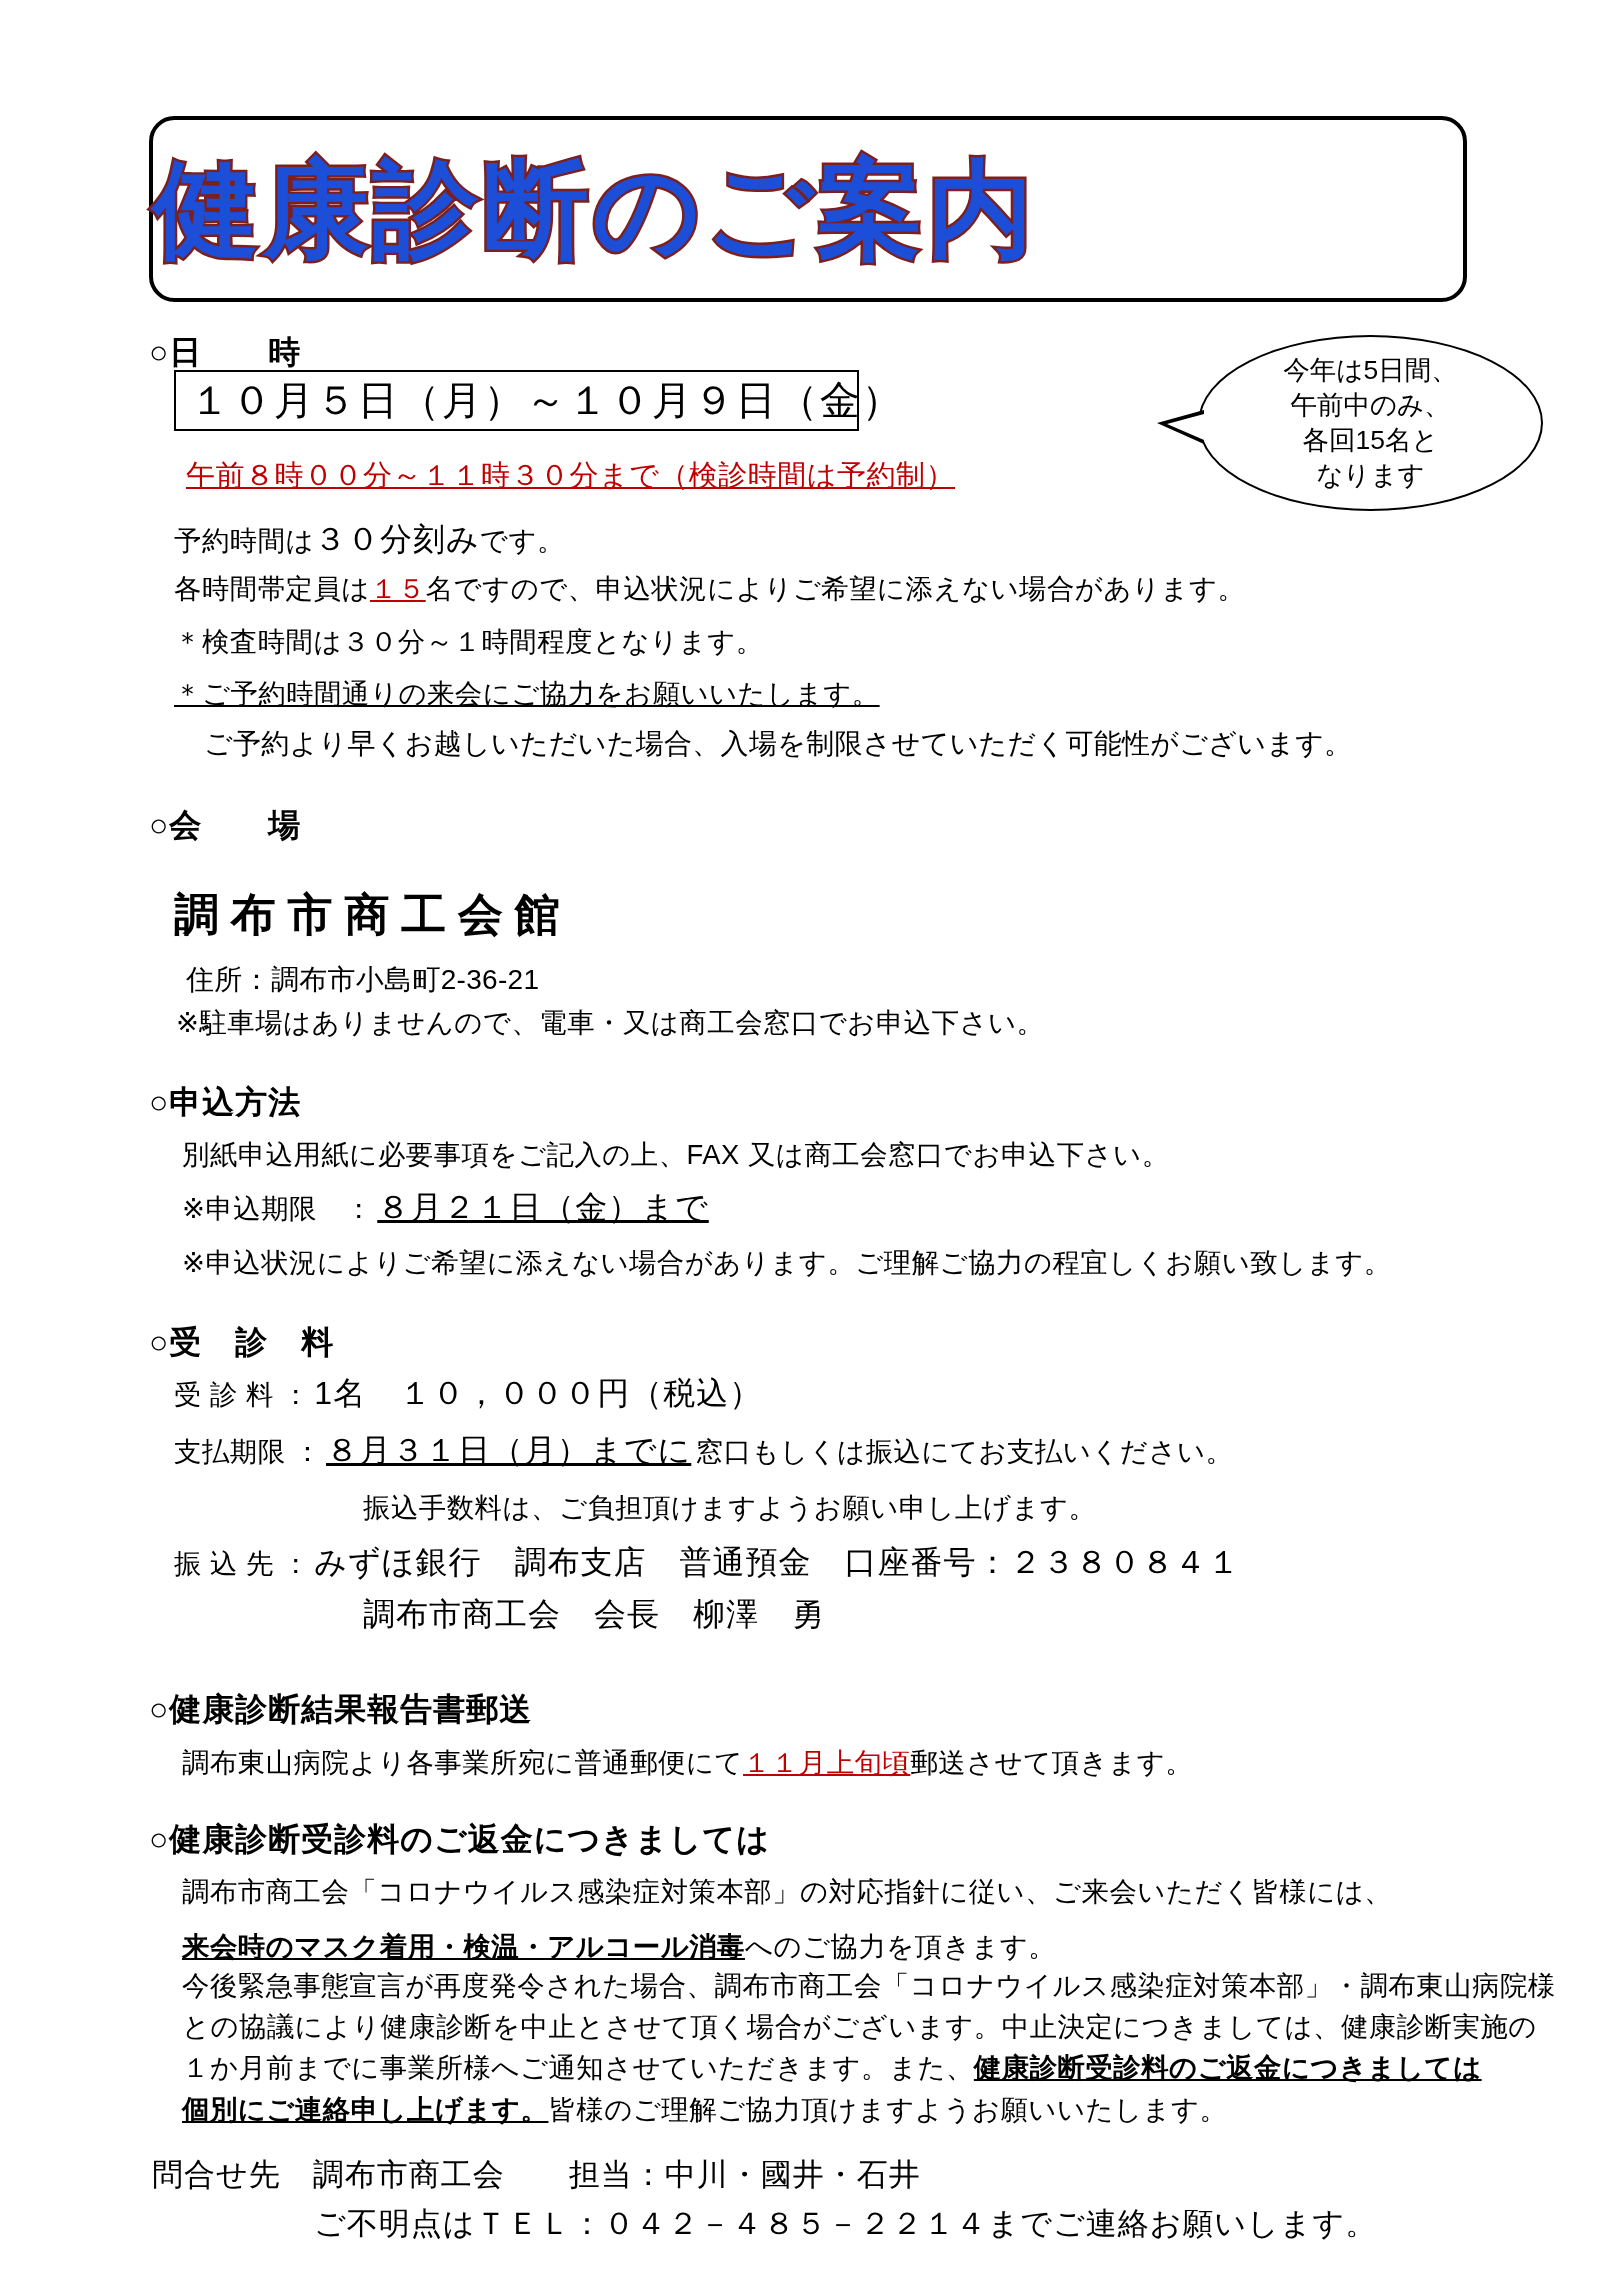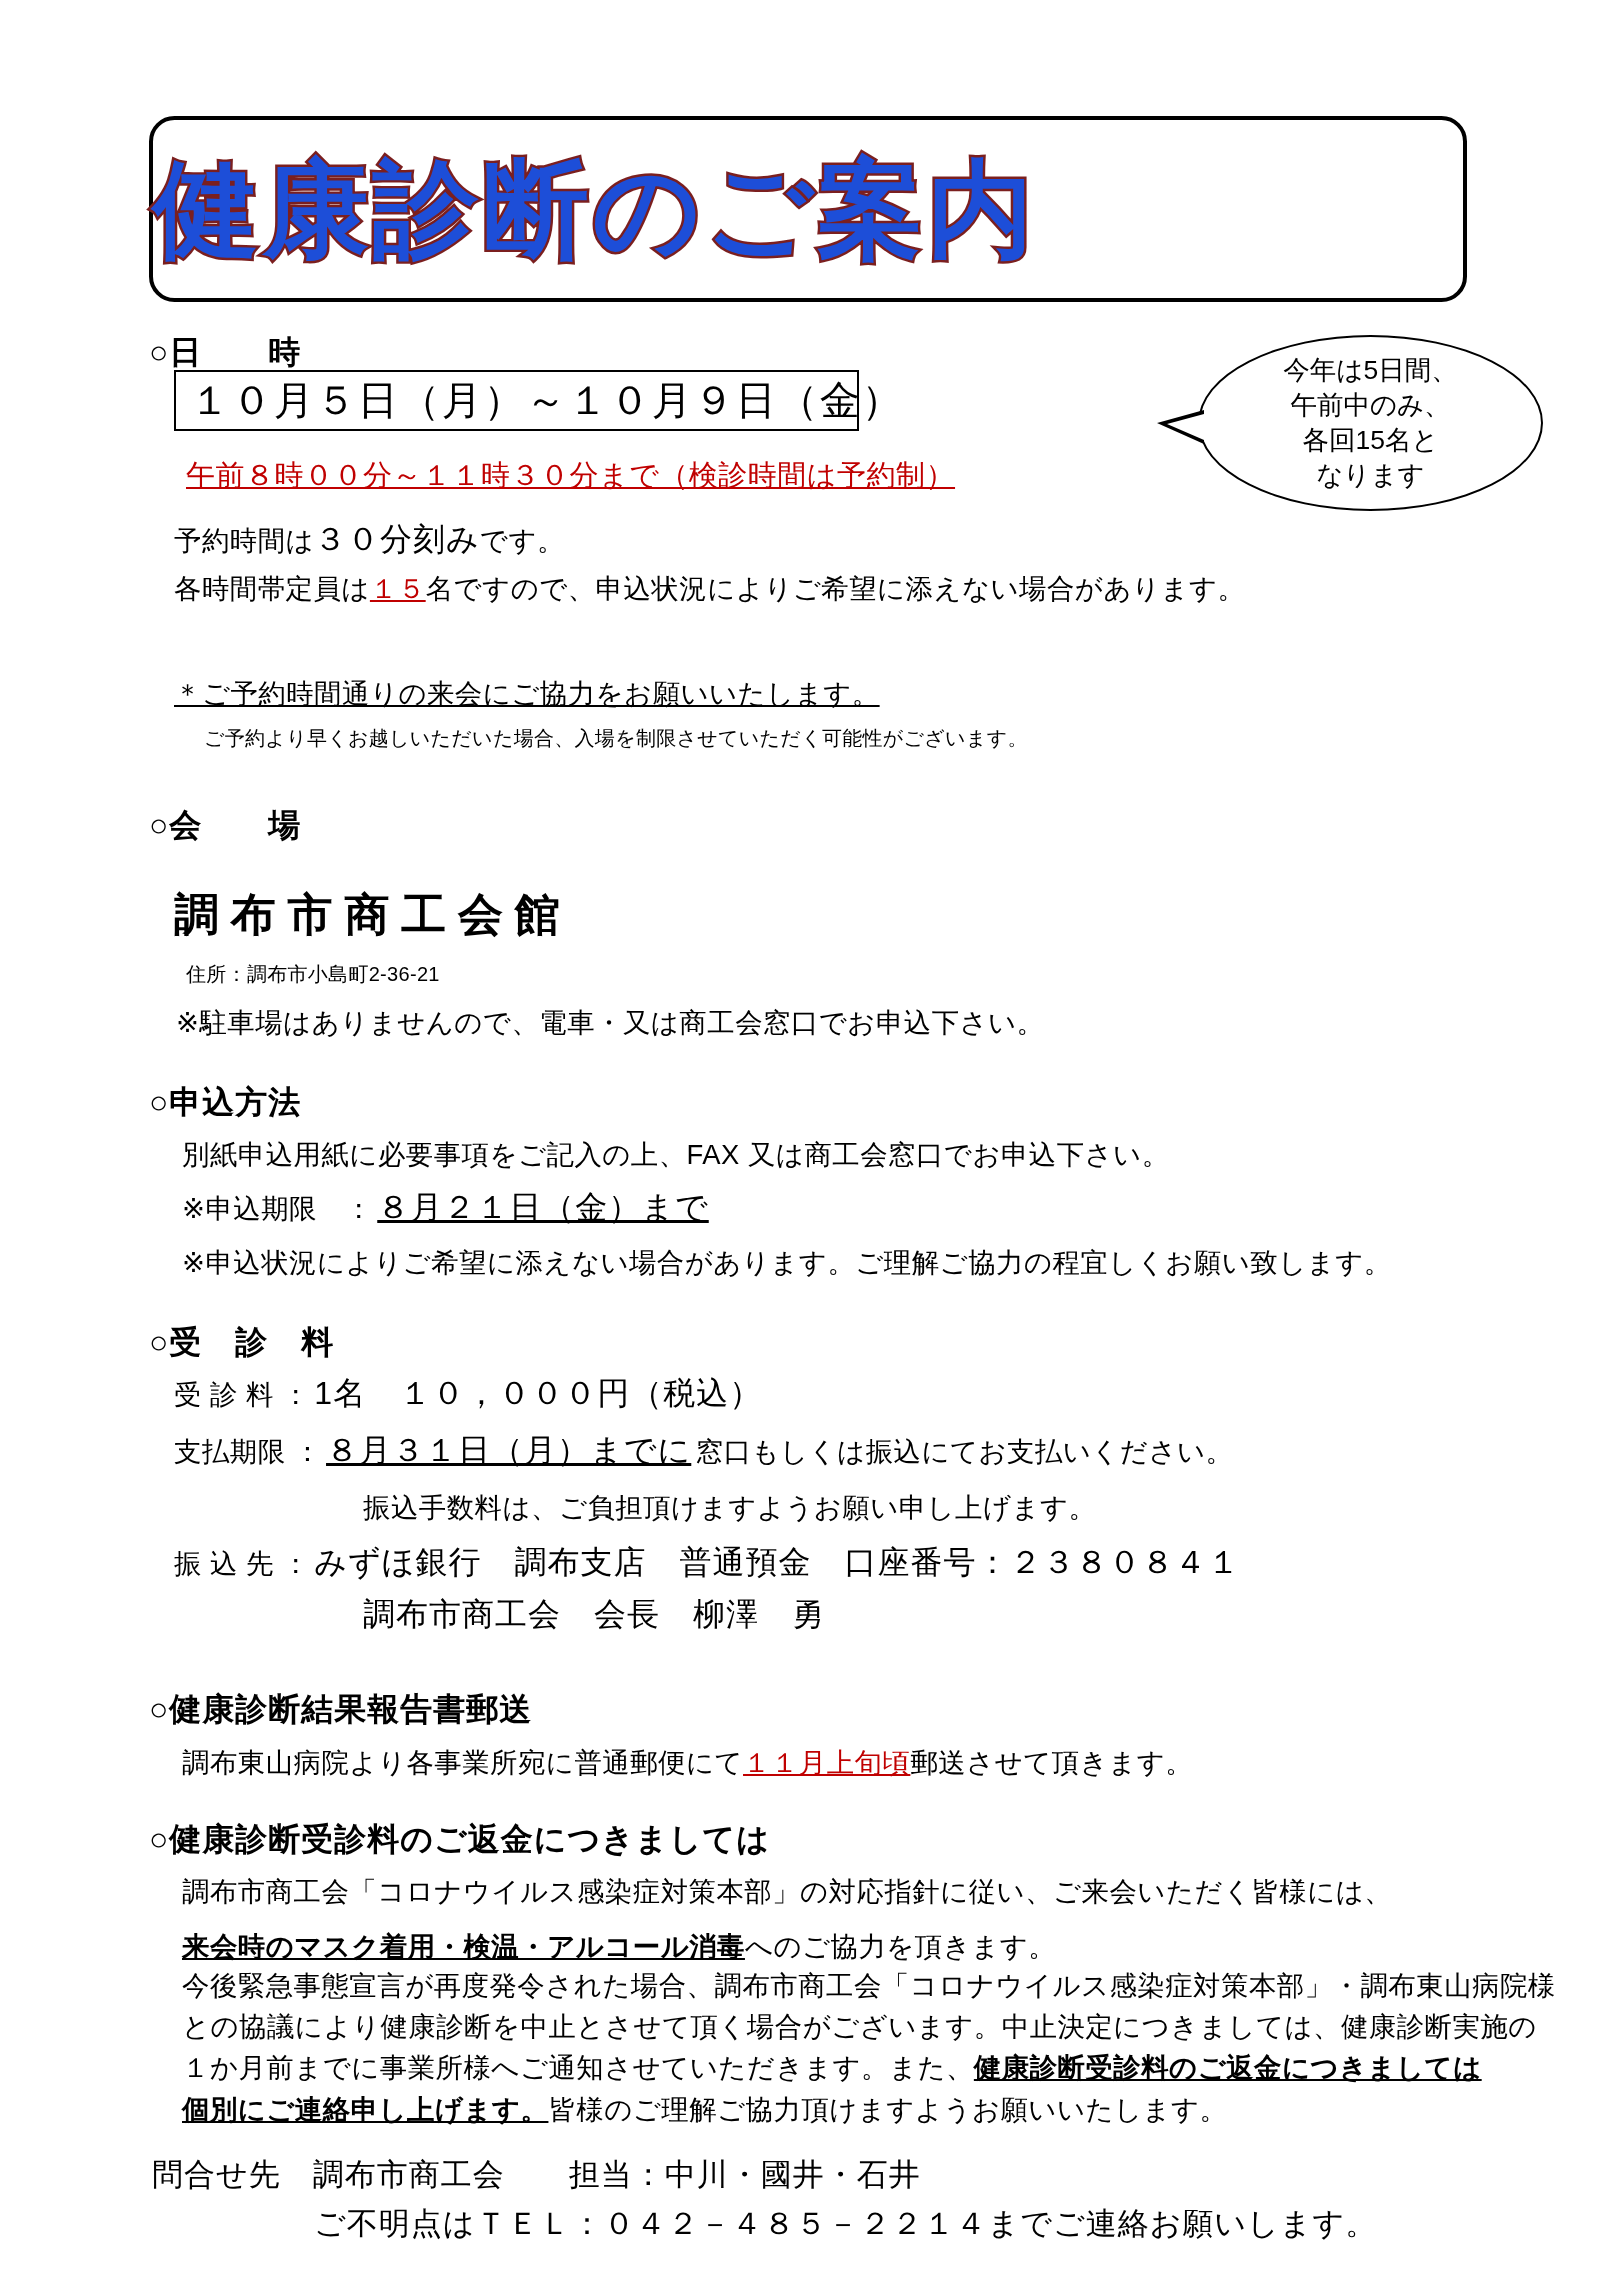--- a/index.html
+++ b/index.html
@@ -168,6 +168,7 @@
     <span class="body-txt">各時間帯定員は</span><span class="body-txt red u">１５</span><span class="body-txt">名ですので、申込状況によりご希望に添えない場合があります。</span>
   </div>
 
+  <div class="blk body-txt" style="left:174px; top:624px;">＊検査時間は３０分～１時間程度となります。</div>
 
   <div class="blk body-txt u" style="left:174px; top:676px;">＊ご予約時間通りの来会にご協力をお願いいたします。</div>
 

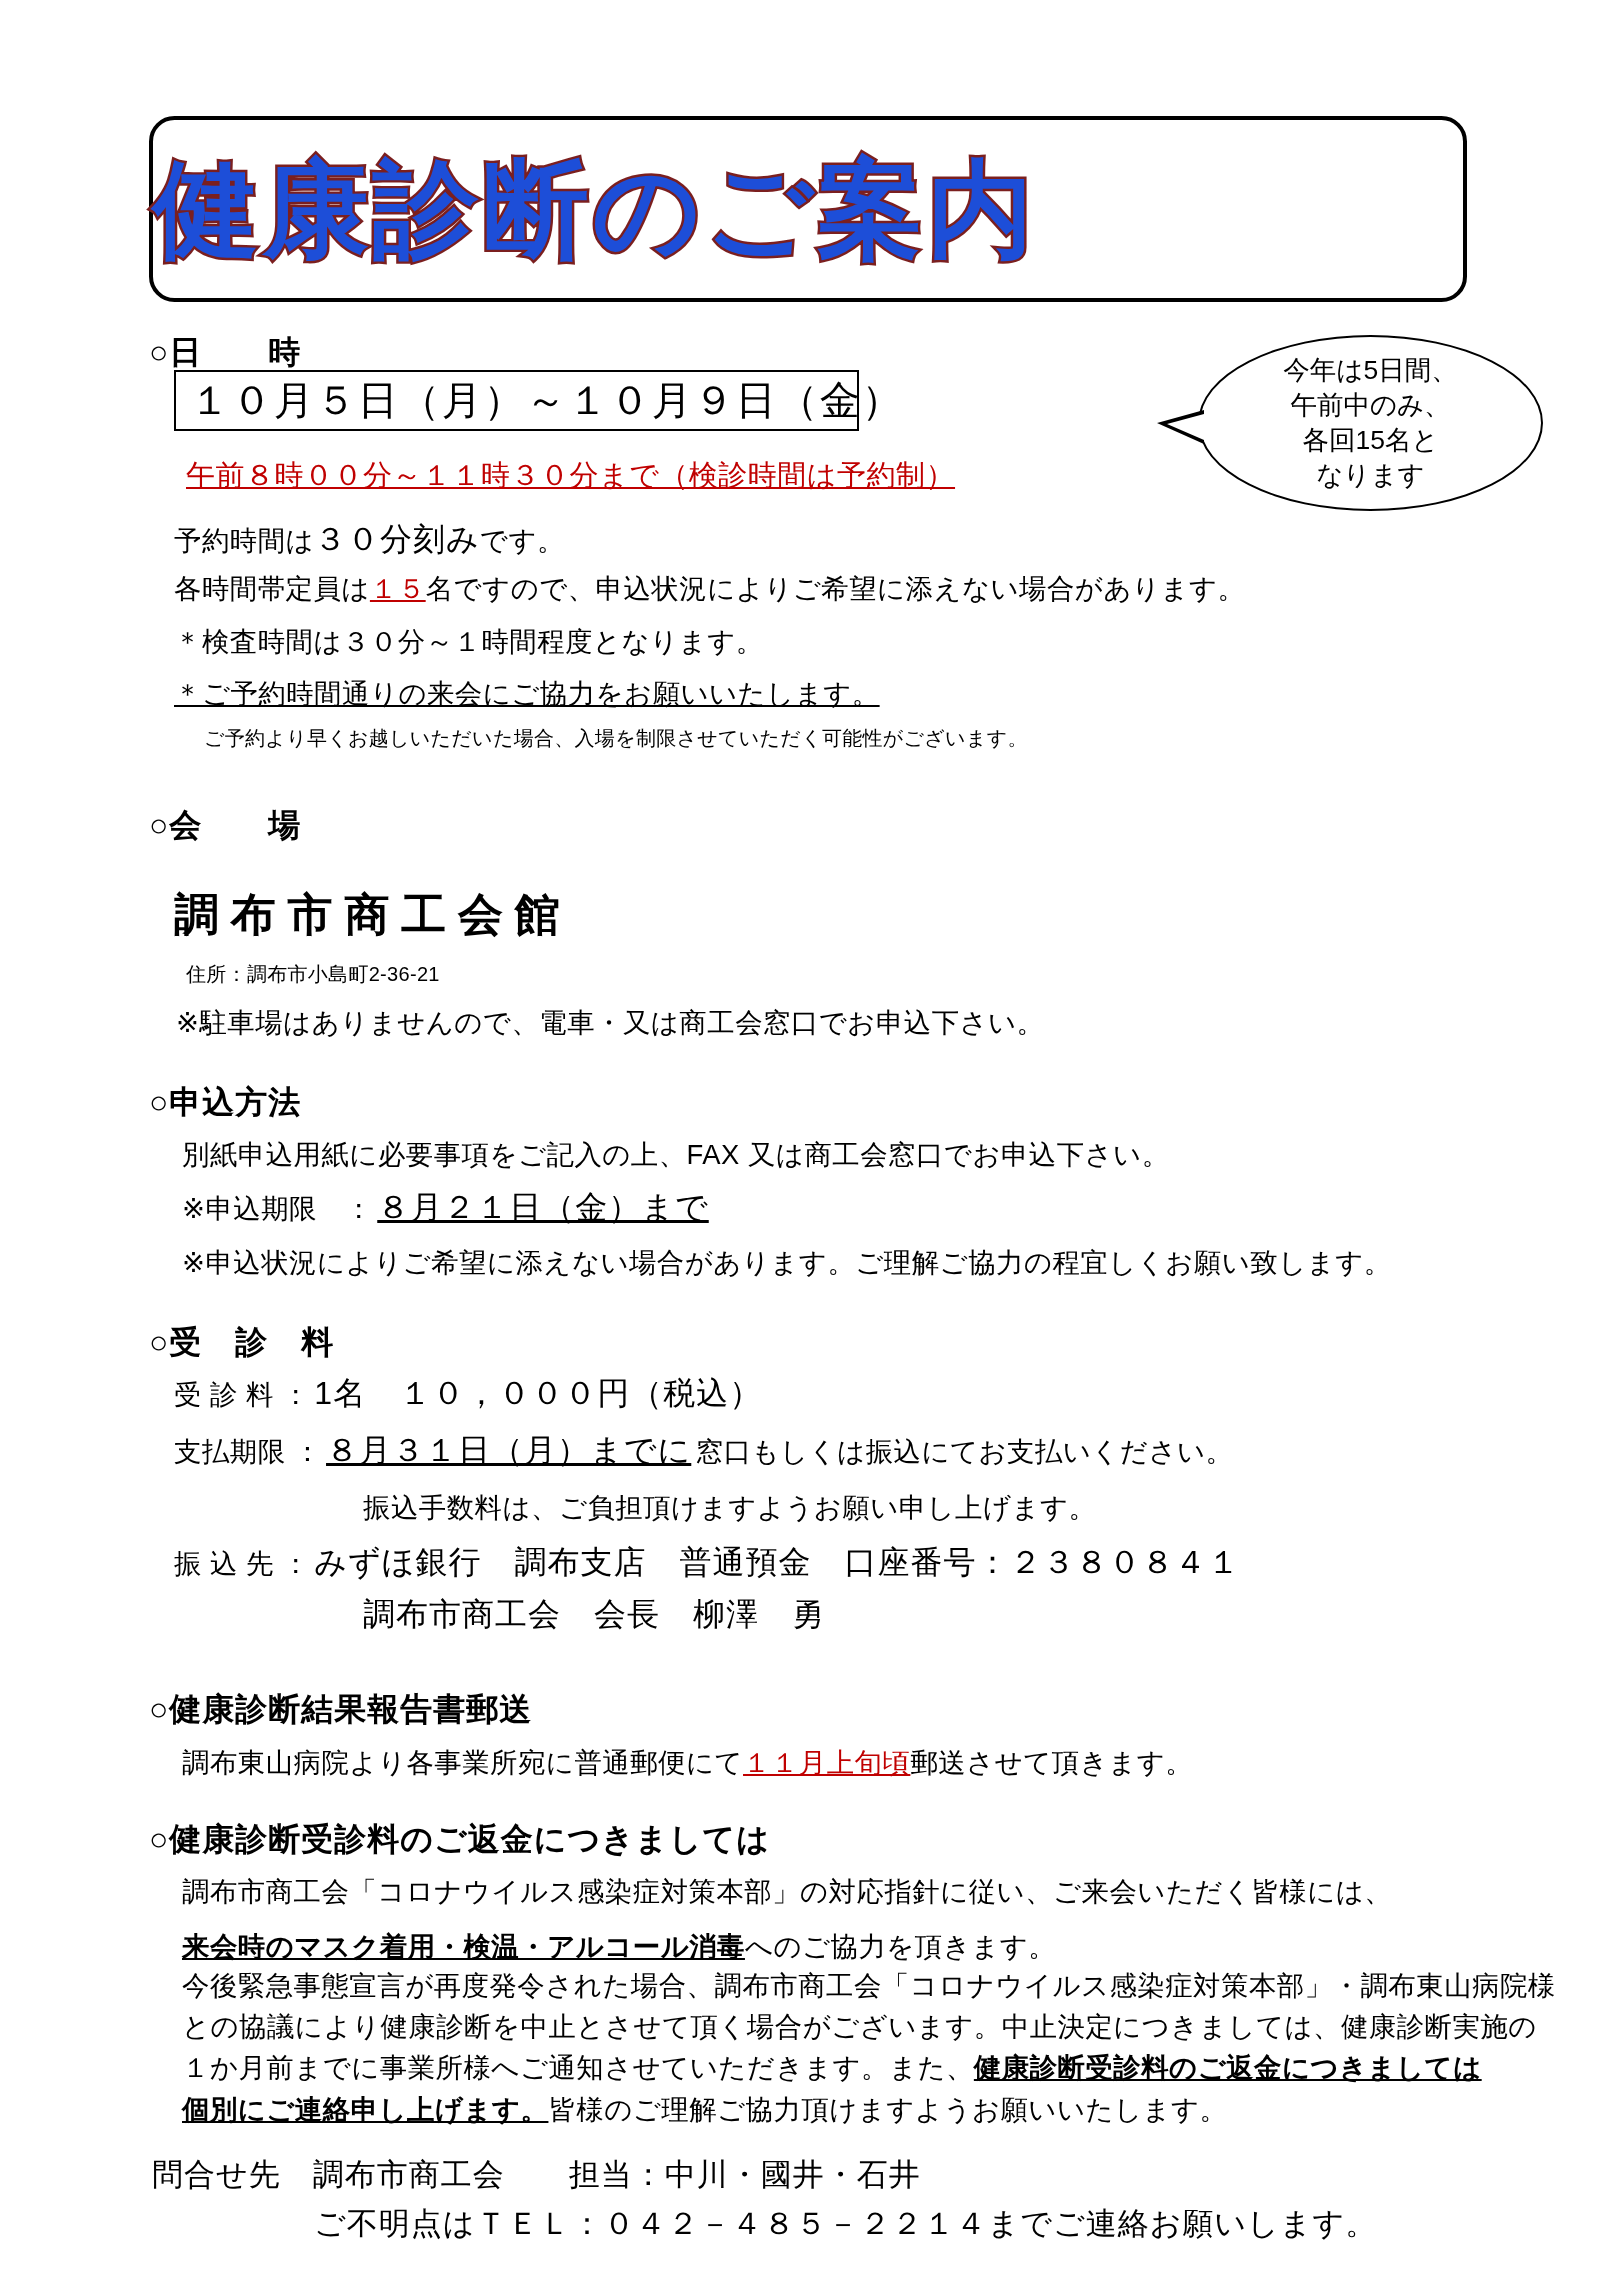--- a/index.html
+++ b/index.html
@@ -60,7 +60,7 @@
     letter-spacing: 0.5px;
   }
   .small-txt {
-    font-size: 20px;
+    font-size: 28px;
     letter-spacing: 0.3px;
     text-align: right;
   }

